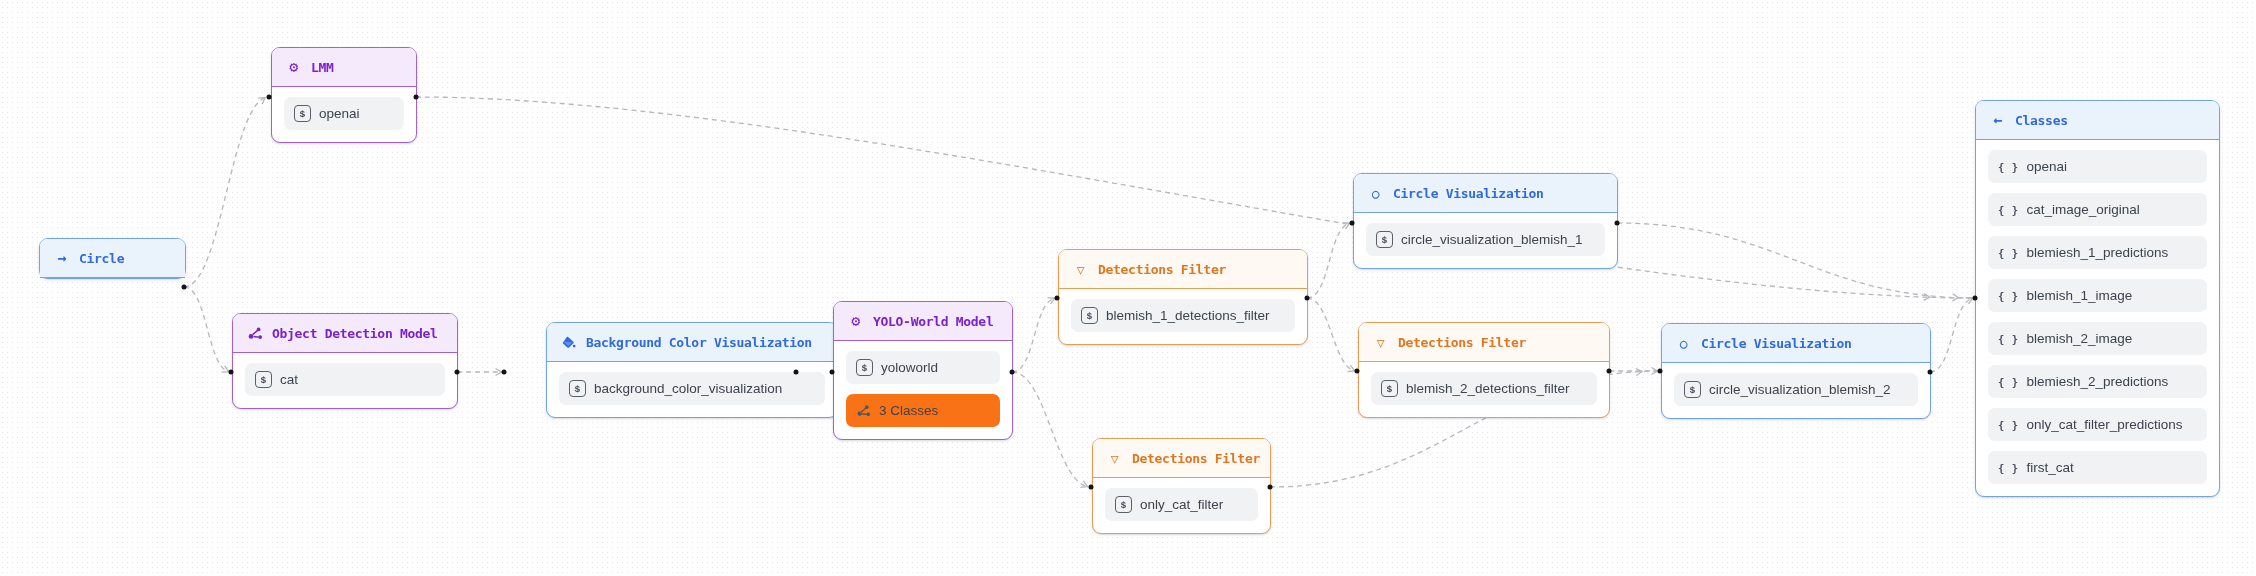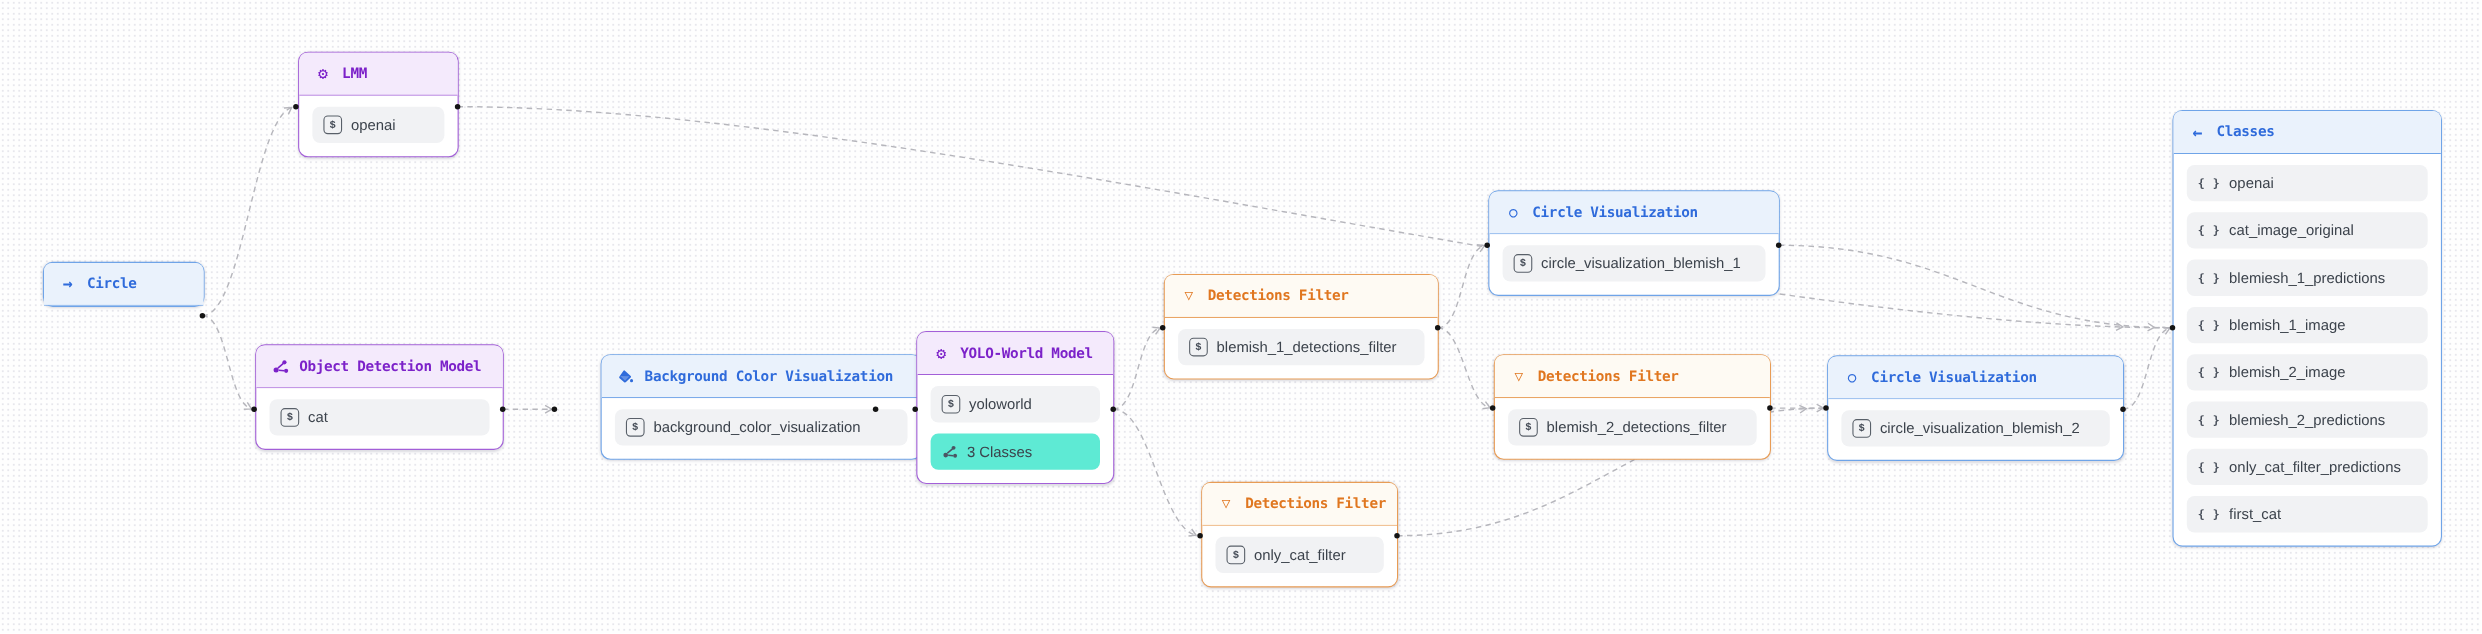--- a/index.html
+++ b/index.html
@@ -138,7 +138,7 @@
             <span class="ic-box">$</span>
             <span>yoloworld</span>
           </div>
-          <div class="item" style="background:#5eead4;color:#3c434c;">
+          <div class="item" style="background:#f97316;color:#3c434c;">
             <span class="ic-svg">
               <svg width="15" height="15" viewBox="0 0 16 16" fill="#4b5563" stroke="#4b5563">
                 <path d="M5.6 9.6 L10.6 5.4 M6.4 11.6 L11.3 12" fill="none" stroke-width="1.5"></path>

